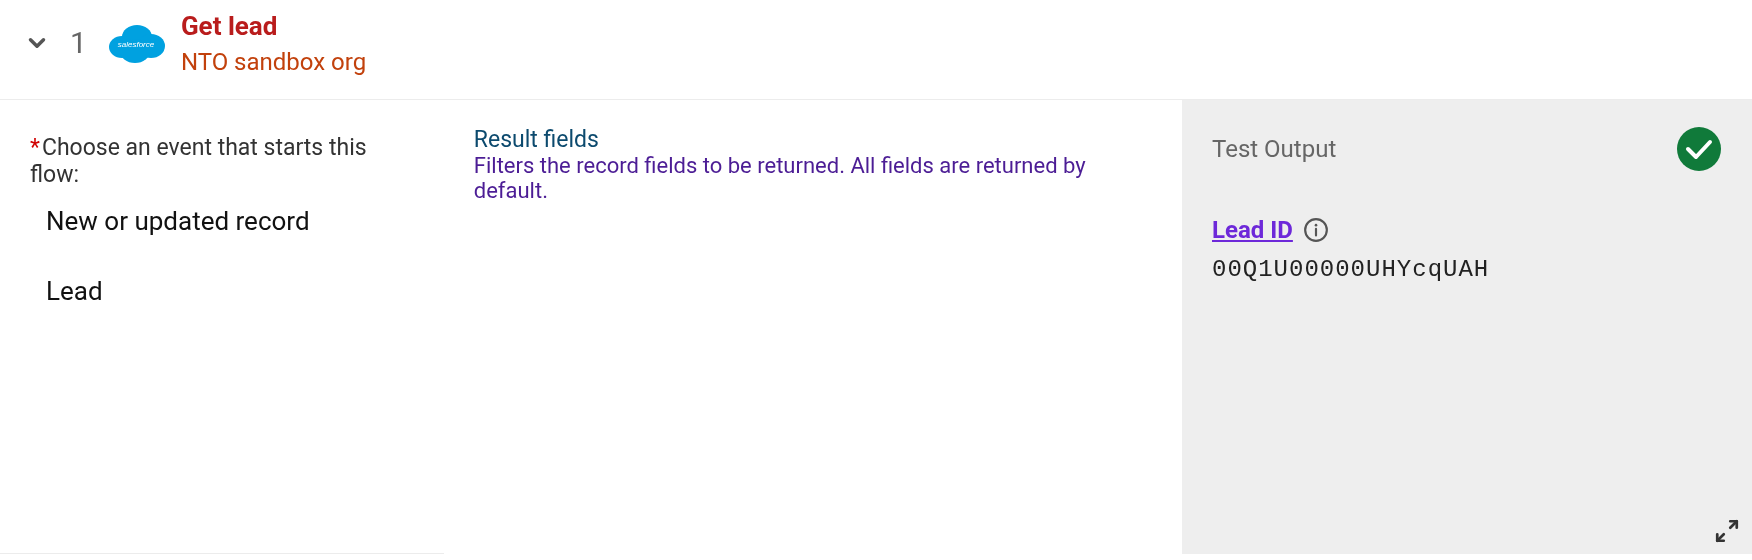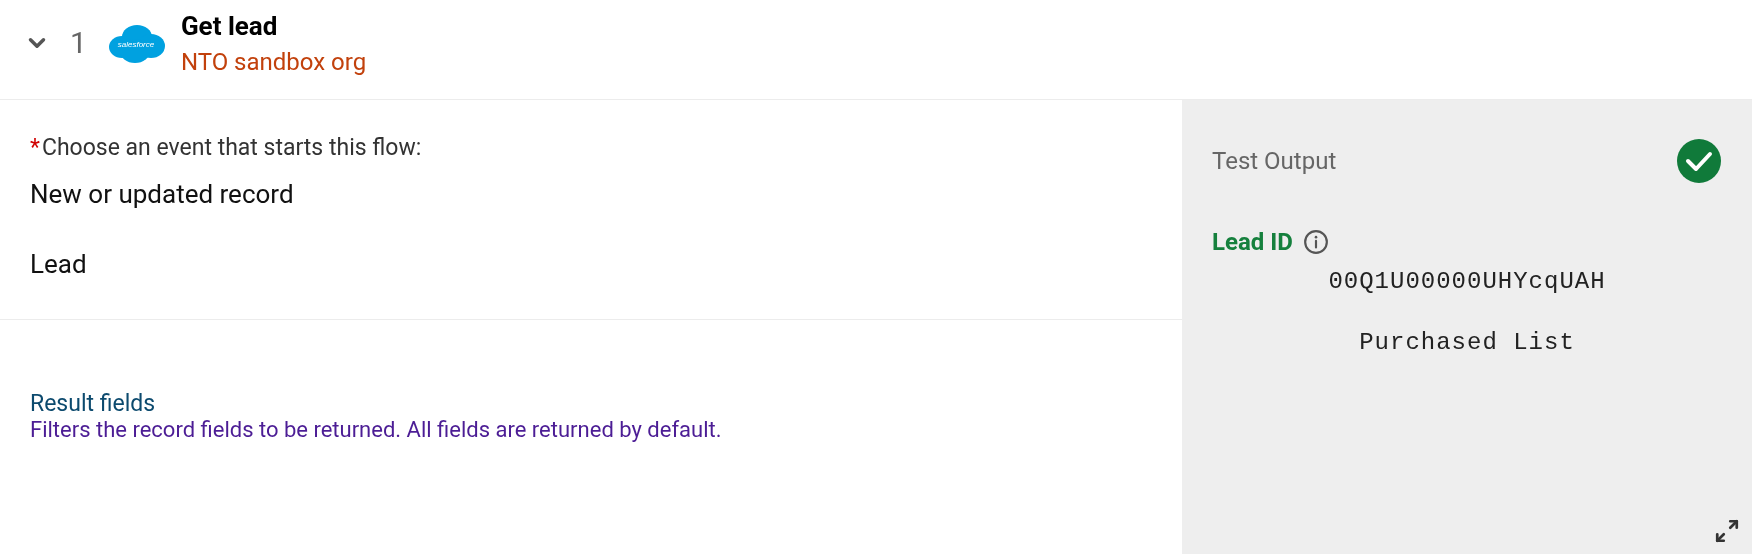--- a/index.html
+++ b/index.html
@@ -47,7 +47,7 @@
   .step-title {
     font-size: 26px;
     font-weight: 700;
-    color: #000000;
+    color: #b91c1c;
   }
   .step-subtitle {
     font-size: 24px;

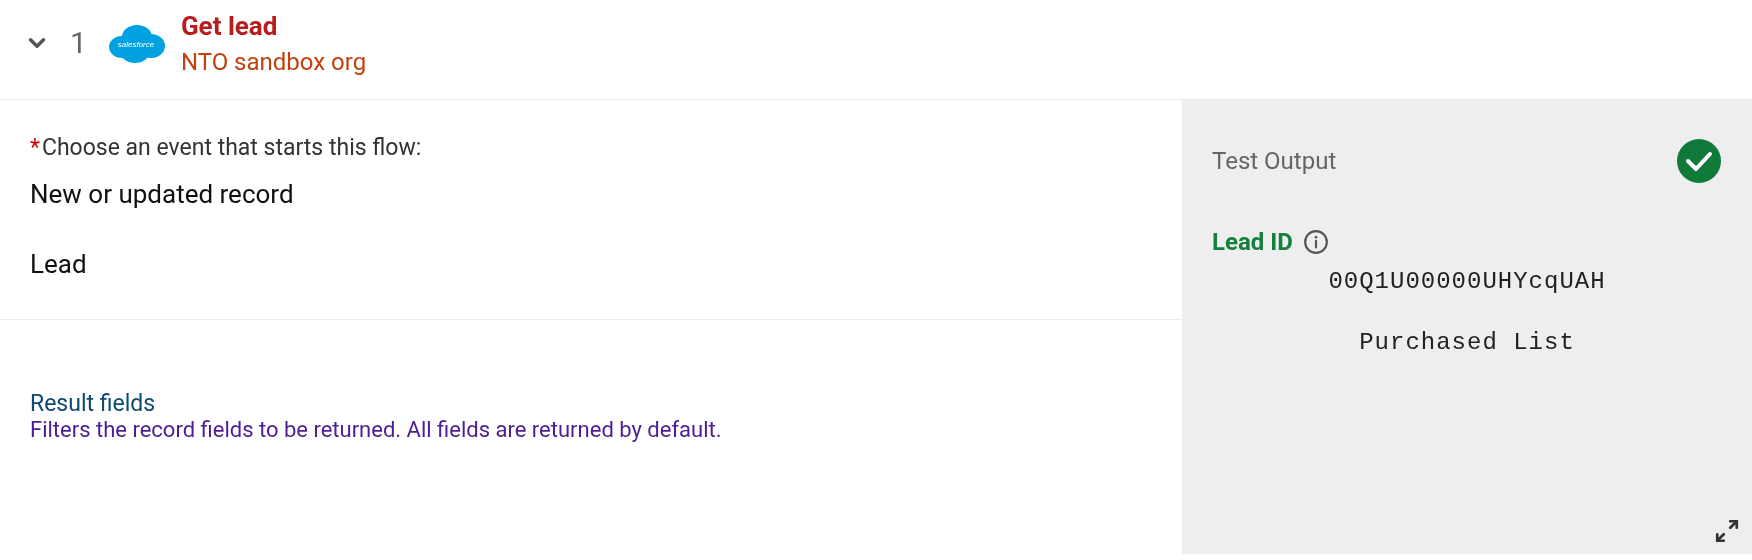--- a/index.html
+++ b/index.html
@@ -62,8 +62,7 @@
   .main {
     flex: 1 1 auto;
     display: flex;
-    flex-direction: column;
-    gap: 44px;
+    flex-direction: row;
   }
   .form-section {
     padding: 34px 30px 40px 30px;

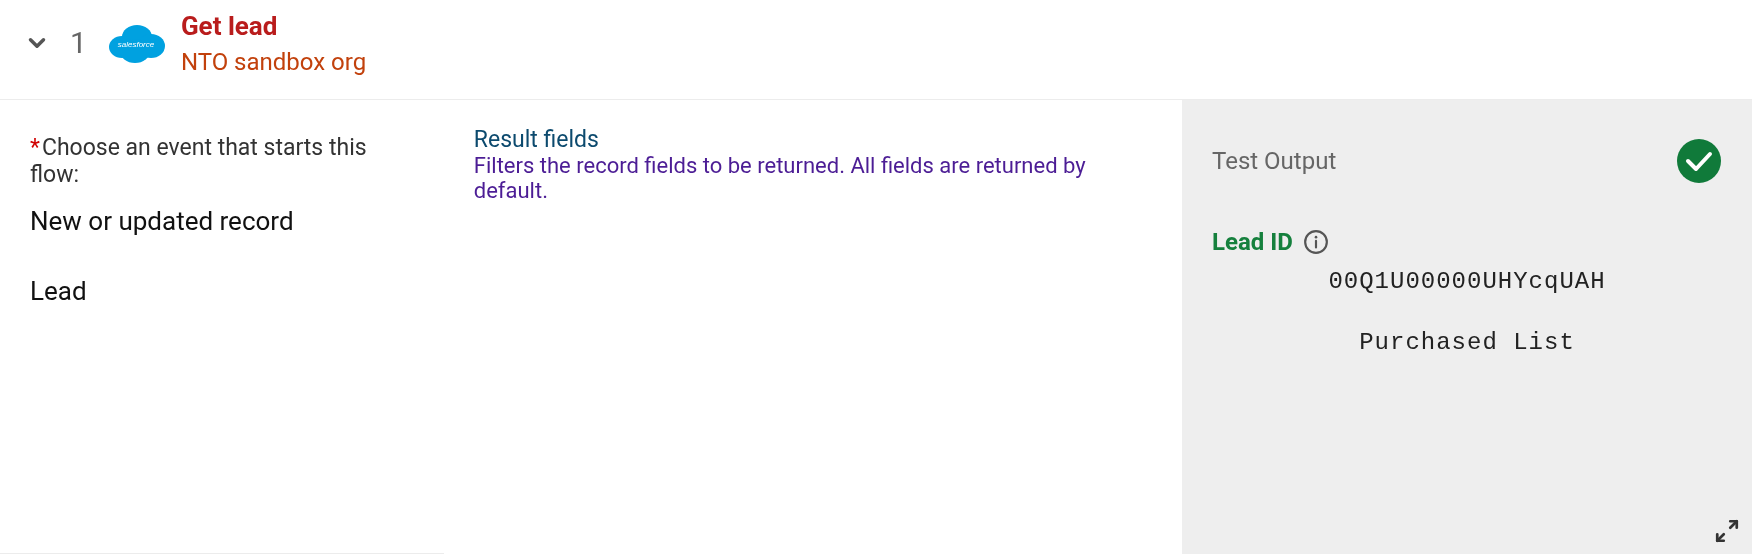--- a/index.html
+++ b/index.html
@@ -95,7 +95,7 @@
     width: 570px;
     flex: 0 0 570px;
     background: #eeeeee;
-    padding: 38px 30px 0 30px;
+    padding: 26px 30px 0 30px;
     position: relative;
   }
   .side-head {

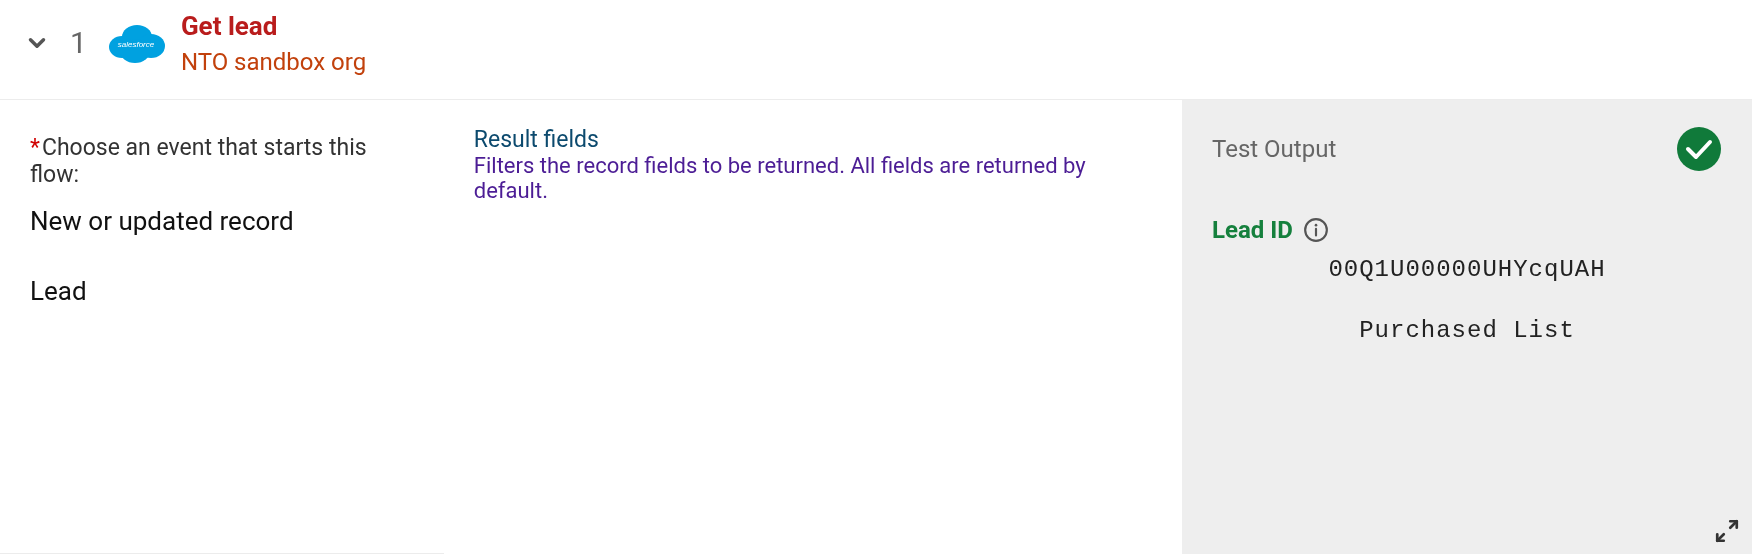--- a/index.html
+++ b/index.html
@@ -79,6 +79,7 @@
   .field-value {
     font-size: 26px;
     color: #111;
+    margin-left: 16px;
   }
   .result-section {
     padding: 26px 30px 0 30px;

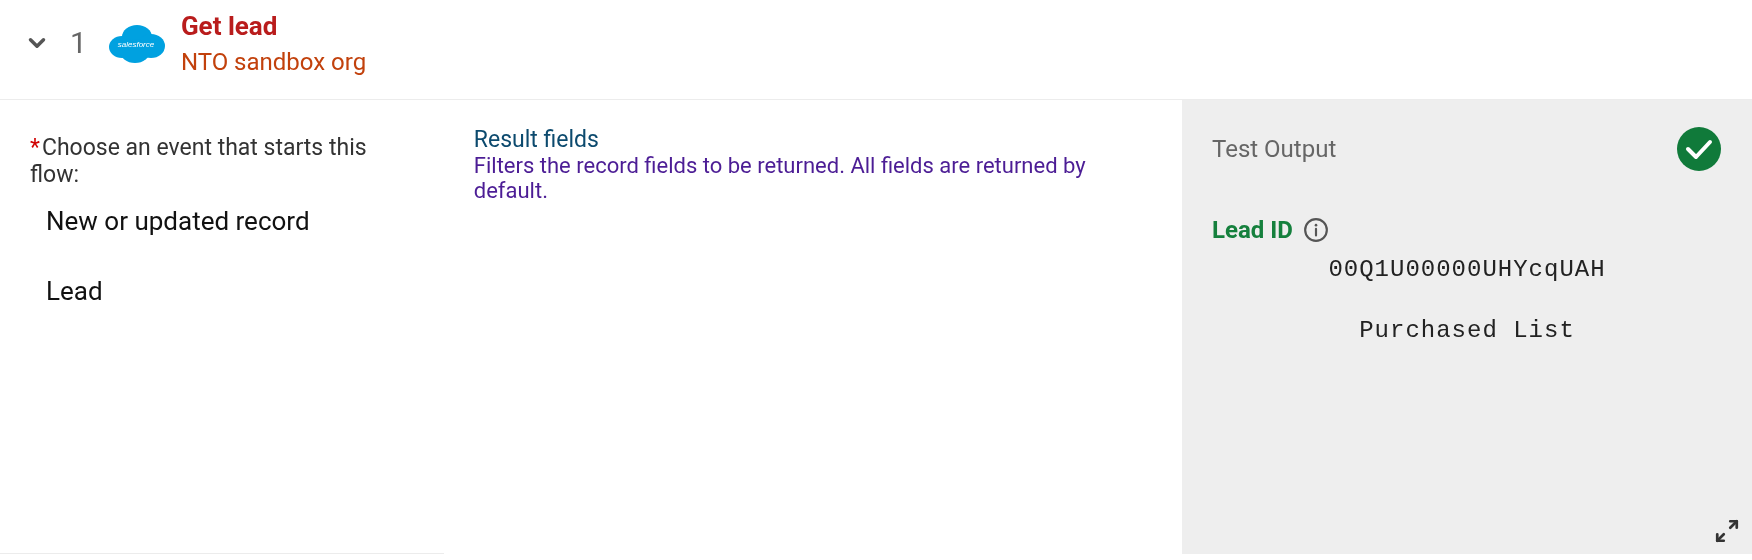--- a/index.html
+++ b/index.html
@@ -124,7 +124,8 @@
   .out-label {
     font-size: 24px;
     font-weight: 700;
-    color: #15803d;
+    color: #6d28d9;
+    text-decoration: underline;
   }
   .info-icon {
     width: 26px; height: 26px;

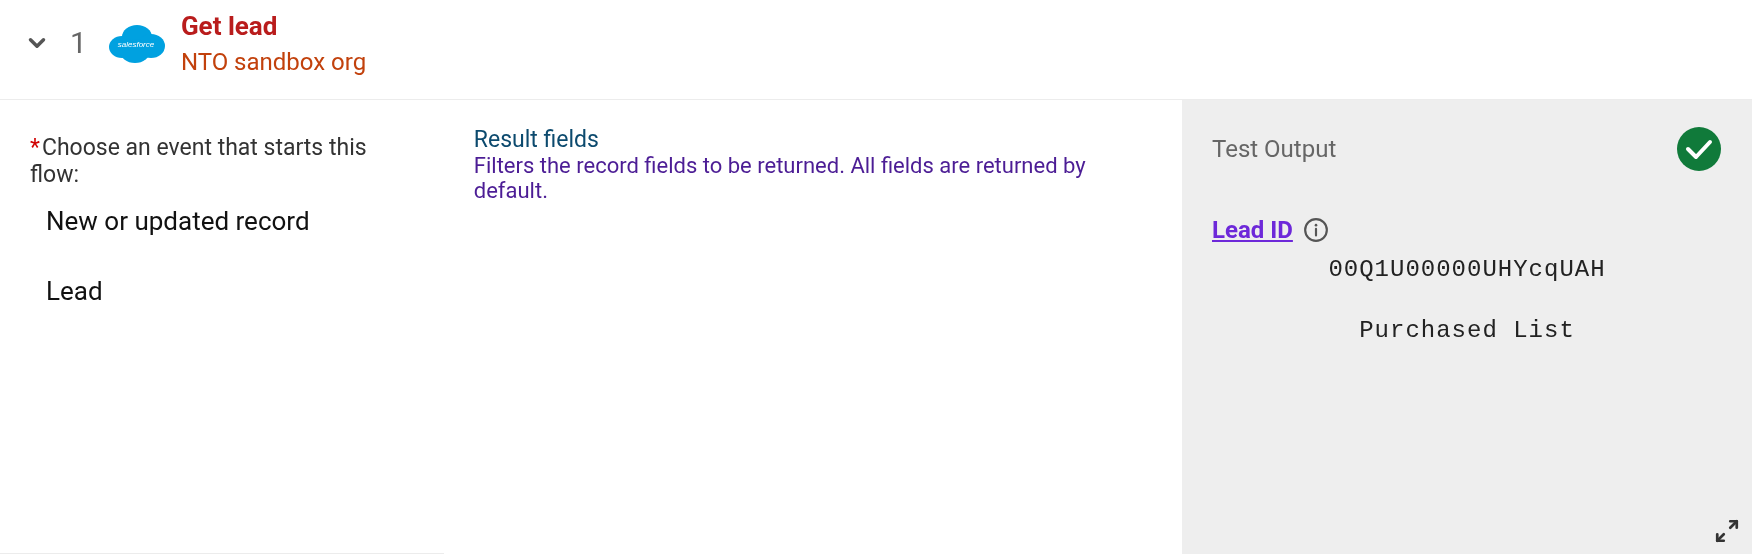--- a/index.html
+++ b/index.html
@@ -138,7 +138,6 @@
     font-size: 24px;
     color: #222;
     letter-spacing: 1px;
-    text-align: center;
   }
   .expand-icon {
     position: absolute;

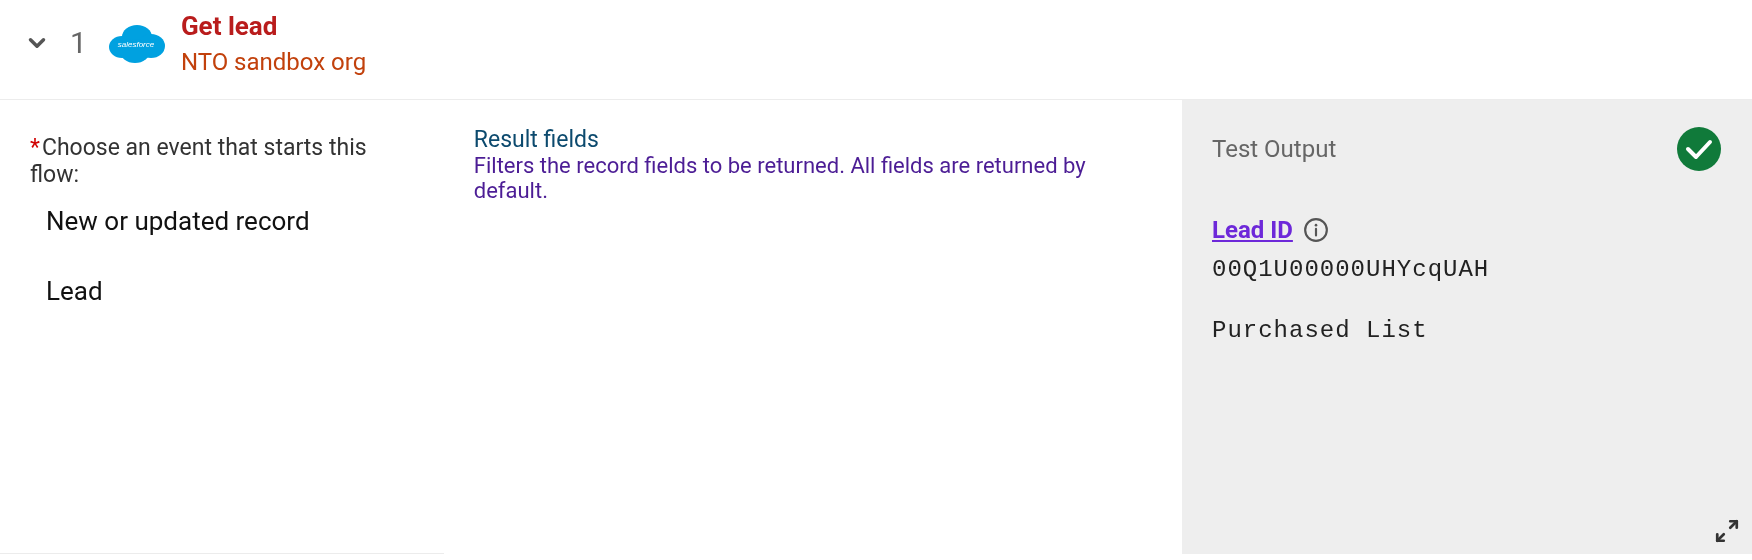--- a/index.html
+++ b/index.html
@@ -218,7 +218,6 @@
     </div>
 
     <div class="out-field">
-      <div class="out-value">Purchased List</div>
     </div>
 
     <div class="expand-icon">

